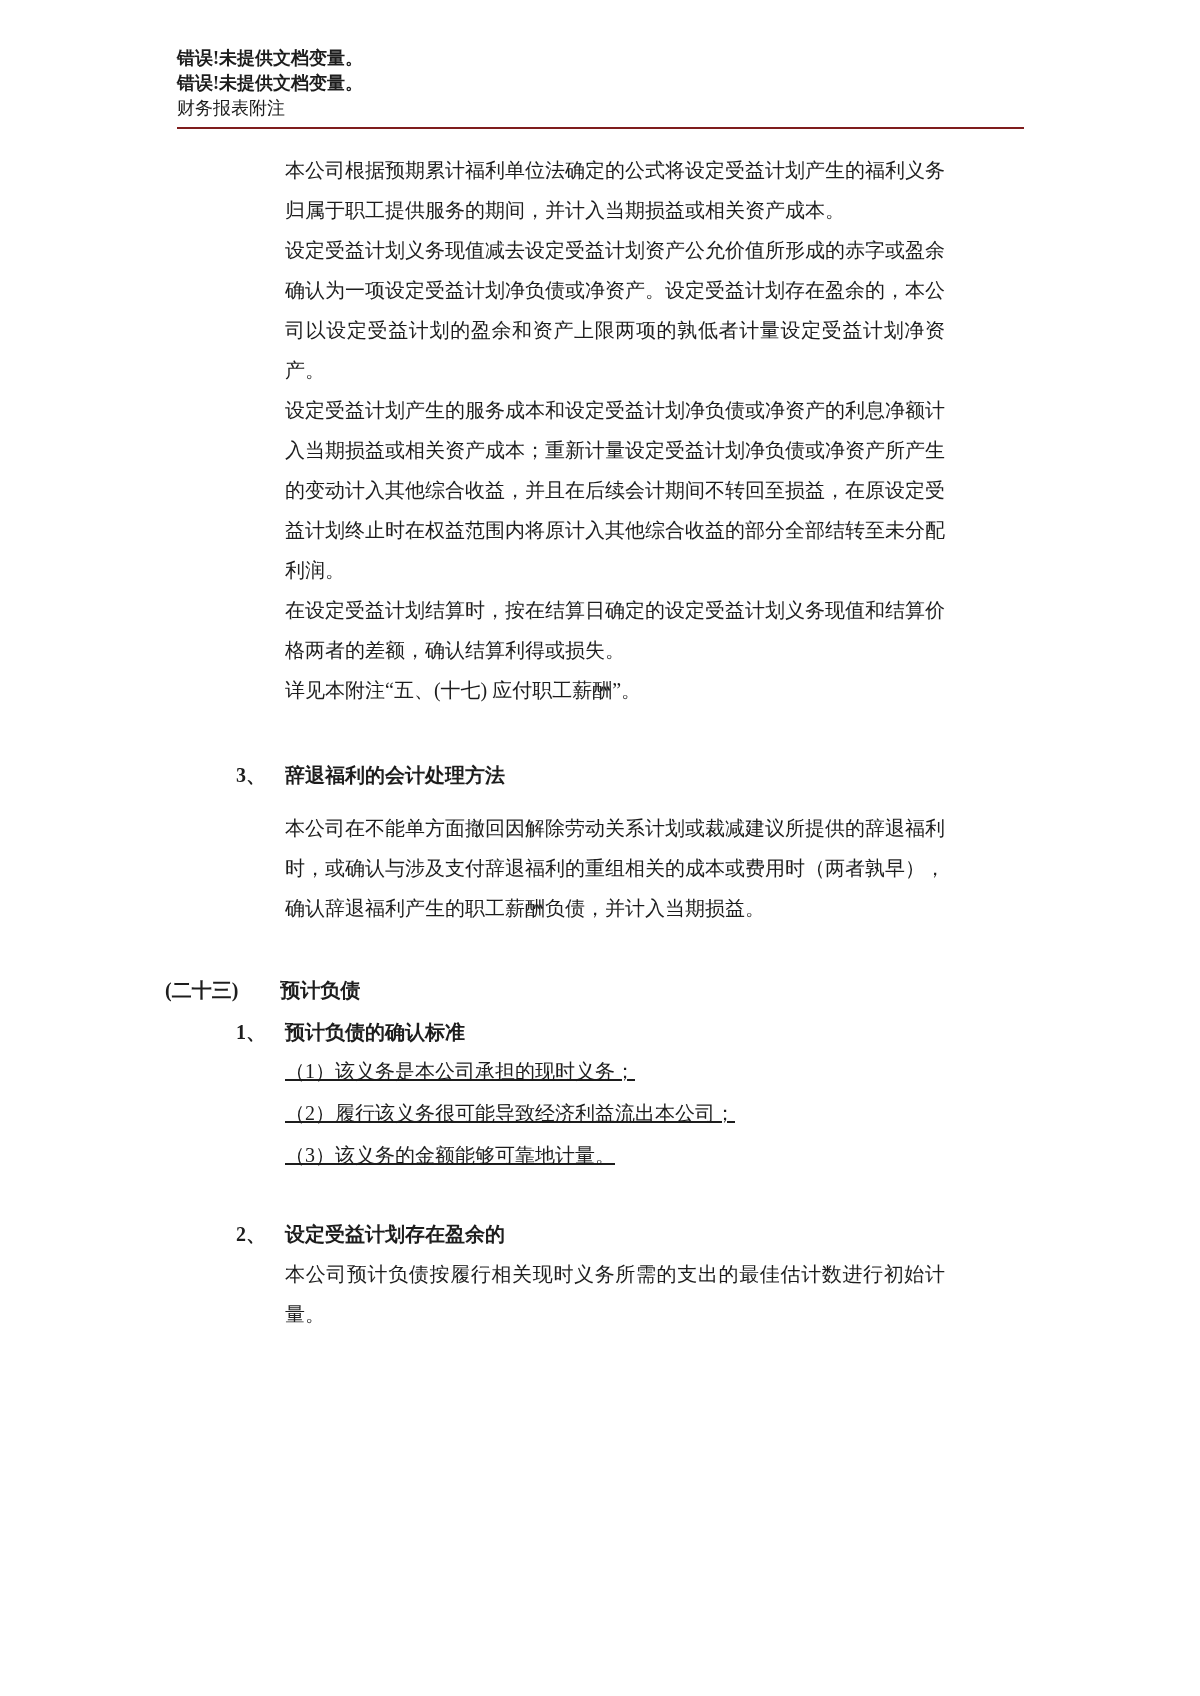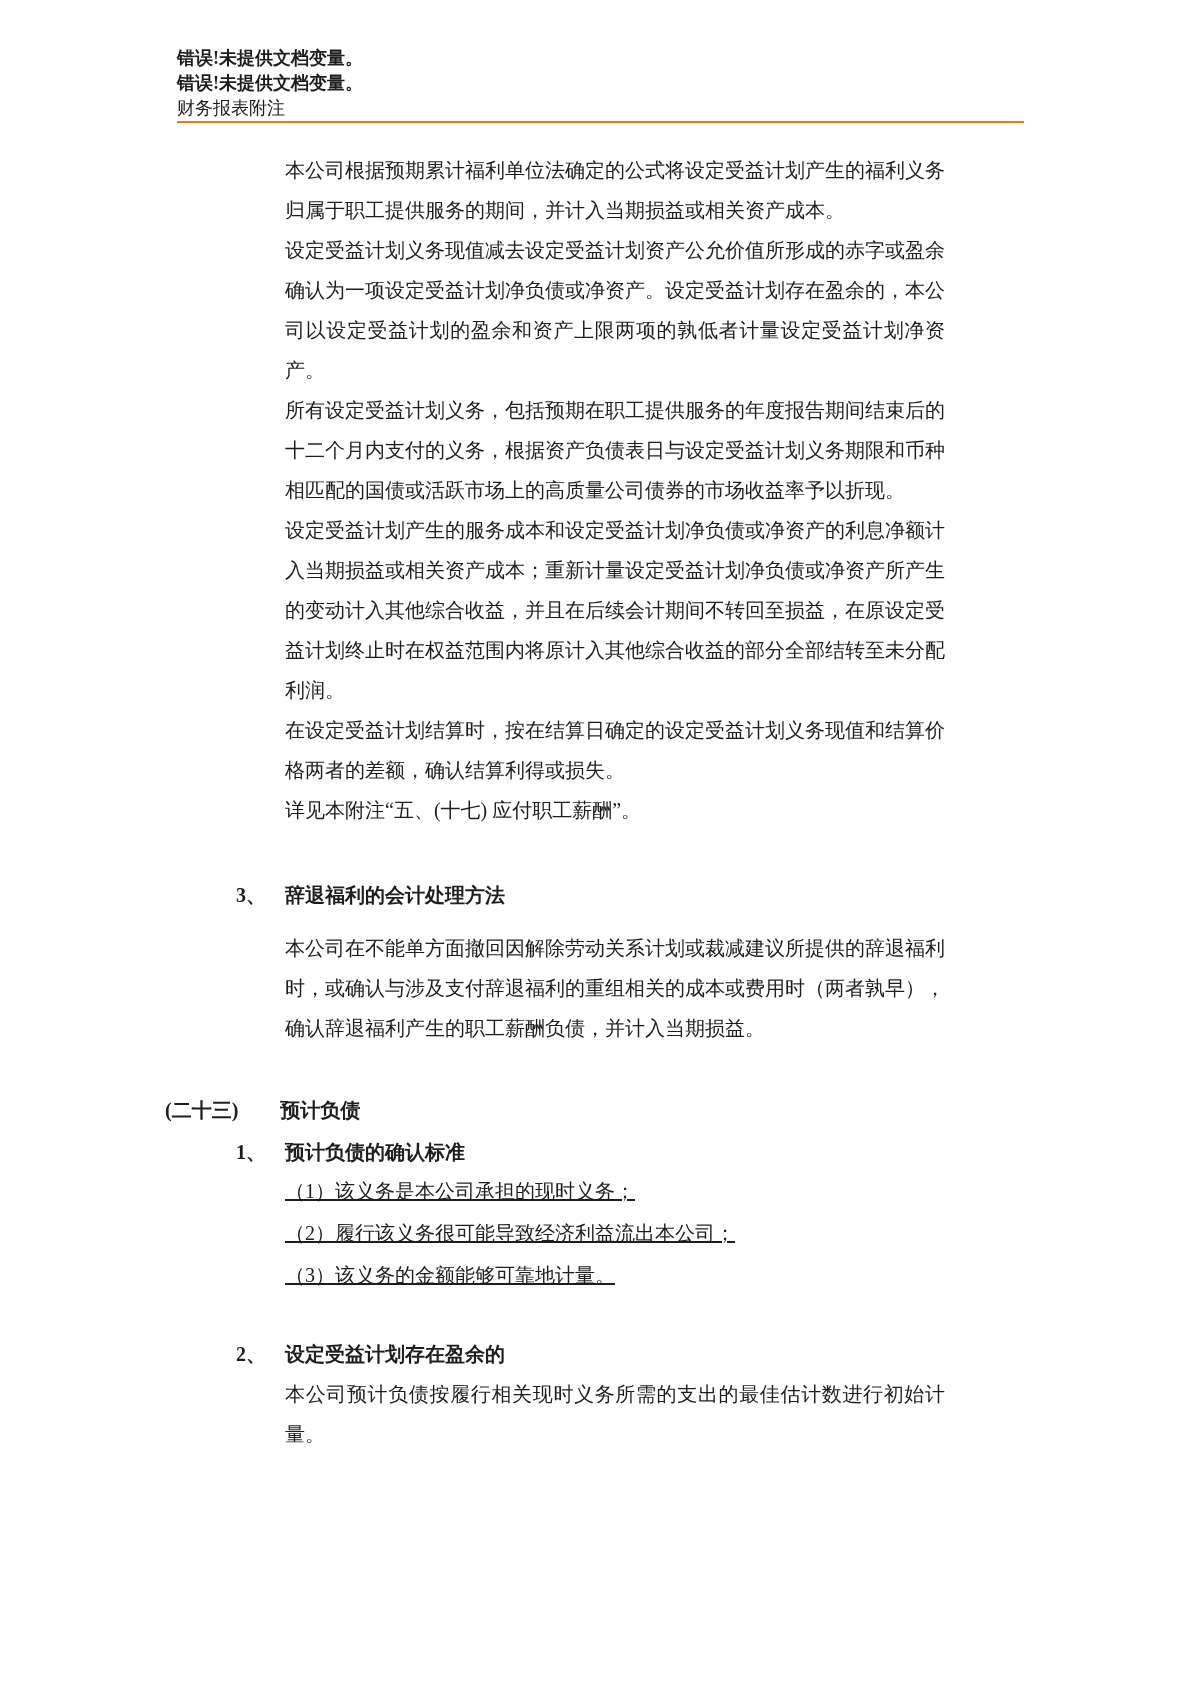--- a/index.html
+++ b/index.html
@@ -20,7 +20,8 @@
     left: 177px;
     top: 46px;
     width: 847px;
-    border-bottom: 2px solid #f97316;
+    border-bottom: 2px solid #7f1d1d;
+    padding-bottom: 6px;
   }
   .hdr-line { font-size: 18px; line-height: 25px; }
   .hdr-bold { font-weight: bold; }

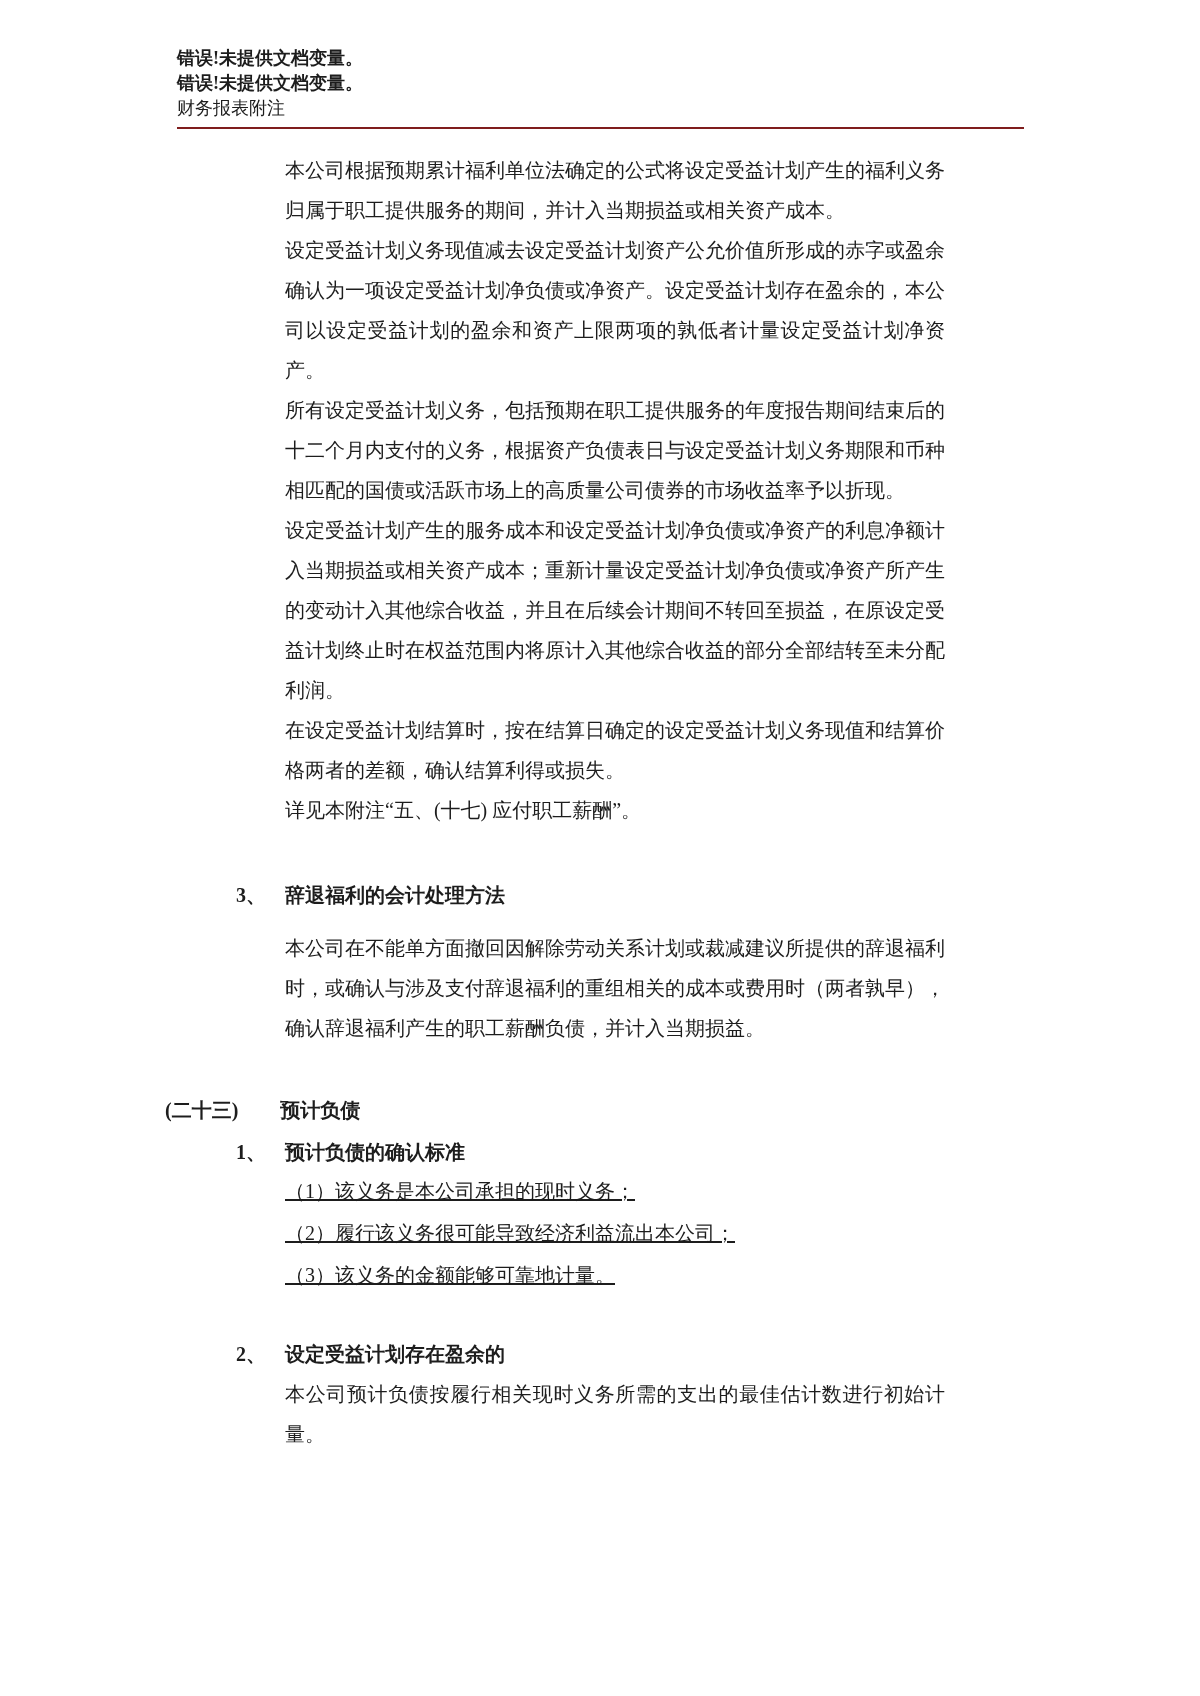--- a/index.html
+++ b/index.html
@@ -88,7 +88,6 @@
 
     <p class="body-p">本公司根据预期累计福利单位法确定的公式将设定受益计划产生的福利义务归属于职工提供服务的期间，并计入当期损益或相关资产成本。</p>
     <p class="body-p">设定受益计划义务现值减去设定受益计划资产公允价值所形成的赤字或盈余确认为一项设定受益计划净负债或净资产。设定受益计划存在盈余的，本公司以设定受益计划的盈余和资产上限两项的孰低者计量设定受益计划净资产。</p>
-    <p class="body-p">所有设定受益计划义务，包括预期在职工提供服务的年度报告期间结束后的十二个月内支付的义务，根据资产负债表日与设定受益计划义务期限和币种相匹配的国债或活跃市场上的高质量公司债券的市场收益率予以折现。</p>
     <p class="body-p">设定受益计划产生的服务成本和设定受益计划净负债或净资产的利息净额计入当期损益或相关资产成本；重新计量设定受益计划净负债或净资产所产生的变动计入其他综合收益，并且在后续会计期间不转回至损益，在原设定受益计划终止时在权益范围内将原计入其他综合收益的部分全部结转至未分配利润。</p>
     <p class="body-p">在设定受益计划结算时，按在结算日确定的设定受益计划义务现值和结算价格两者的差额，确认结算利得或损失。</p>
     <p class="body-p">详见本附注“五、(十七) 应付职工薪酬”。</p>

